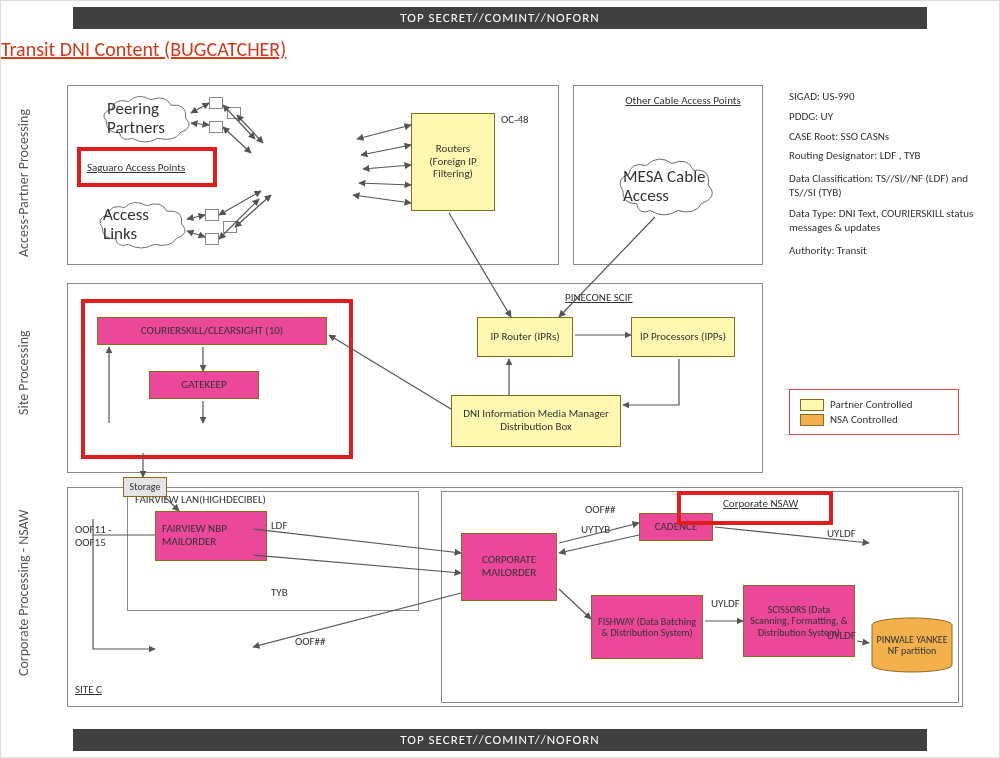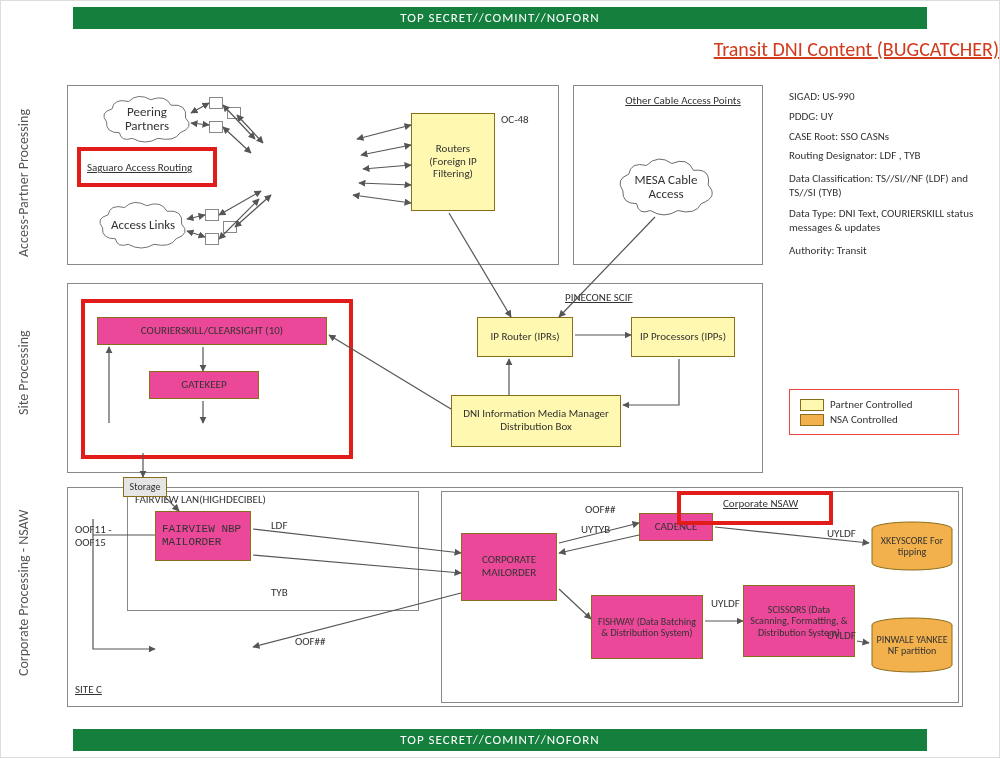--- a/index.html
+++ b/index.html
@@ -4,7 +4,7 @@
 <style>
   * { box-sizing: border-box; margin: 0; padding: 0; }
   body { width: 1000px; height: 758px; font-family: "Calibri", Arial, sans-serif; font-size: 12px; color: #333; background: #fff; position: relative; border: 1px solid #ddd; }
-  .banner { position: absolute; left: 72px; right: 72px; height: 22px; background: #15803d; color: #fff; text-align: center; line-height: 22px; font-size: 13px; letter-spacing: 1px; }
+  .banner { position: absolute; left: 72px; right: 72px; height: 22px; background: #404040; color: #fff; text-align: center; line-height: 22px; font-size: 13px; letter-spacing: 1px; }
   .banner.top { top: 6px; }
   .banner.bottom { bottom: 6px; }
   .title { position: absolute; top: 36px; left: 0; right: 0; text-align: right; font-size: 20px; color: #d13a1a; text-decoration: underline; }

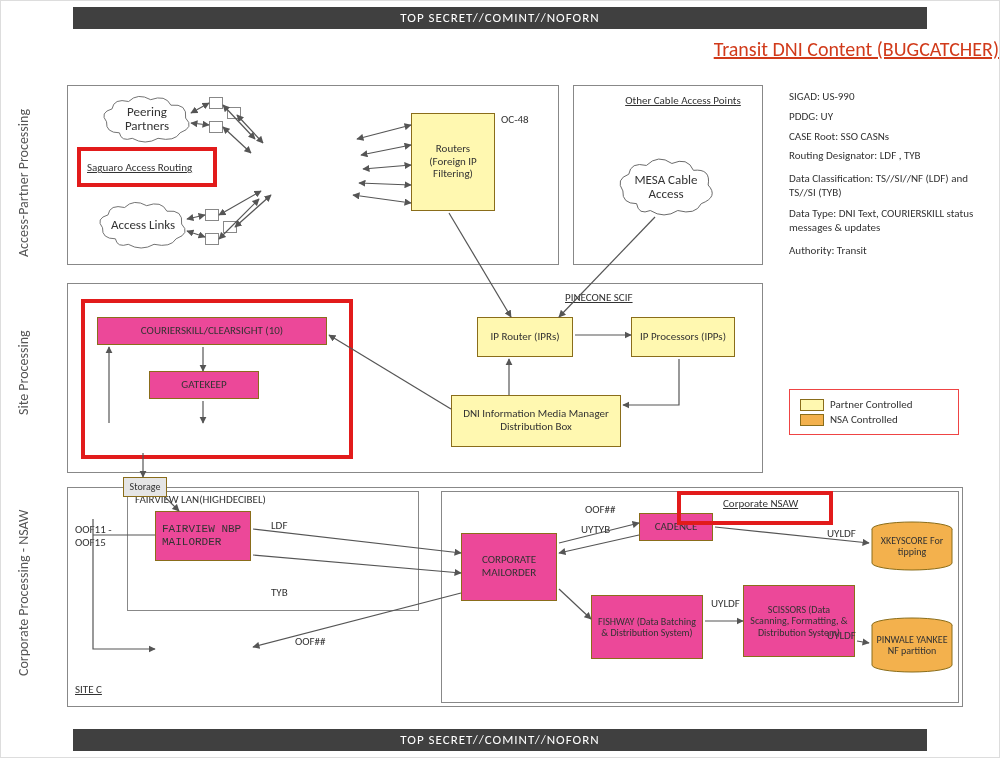--- a/index.html
+++ b/index.html
@@ -7,7 +7,7 @@
   .banner { position: absolute; left: 72px; right: 72px; height: 22px; background: #404040; color: #fff; text-align: center; line-height: 22px; font-size: 13px; letter-spacing: 1px; }
   .banner.top { top: 6px; }
   .banner.bottom { bottom: 6px; }
-  .title { position: absolute; top: 36px; left: 0; right: 0; text-align: right; font-size: 20px; color: #d13a1a; text-decoration: underline; }
+  .title { position: absolute; top: 36px; left: 0; right: 0; text-align: left; font-size: 20px; color: #d13a1a; text-decoration: underline; }
   .diagram { position: absolute; top: 72px; left: 18px; right: 18px; bottom: 36px; }
   .section-label { position: absolute; writing-mode: vertical-rl; transform: rotate(180deg); font-size: 14px; color: #555; text-align: center; }
   .section-box { position: absolute; border: 1px solid #888; background: transparent; }

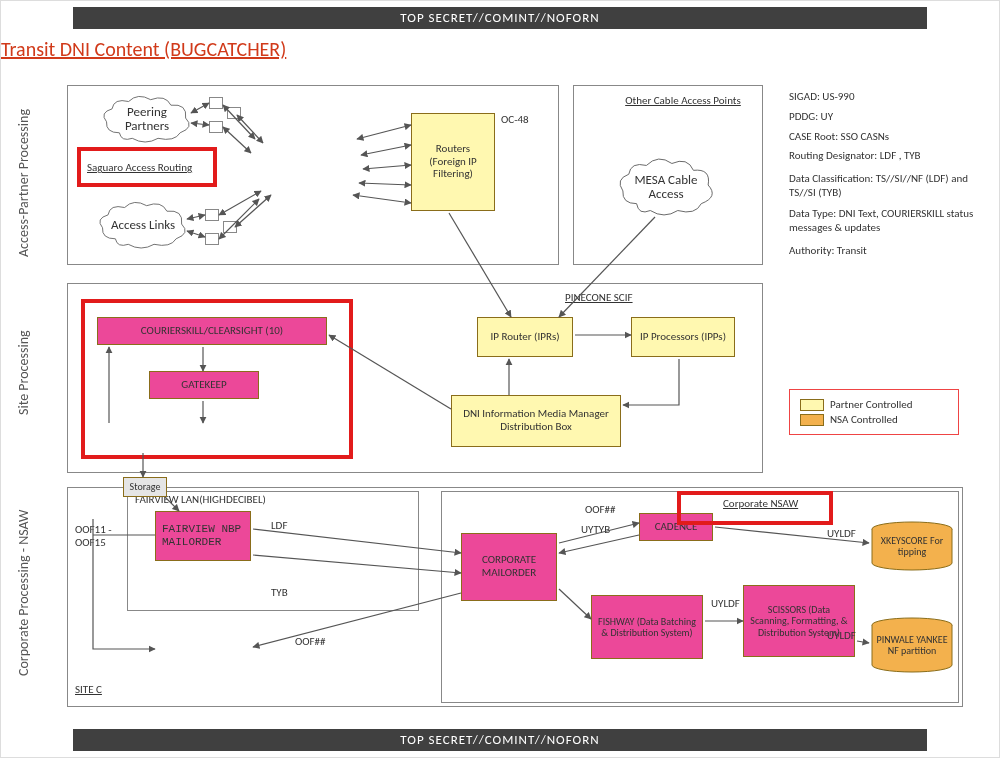--- a/index.html
+++ b/index.html
@@ -15,7 +15,7 @@
   .yellow { background: #fff8b0; }
   .orange { background: #ec4899; }
   .storage { position: absolute; border: 1px solid #8a6d1a; background: #e5e5e5; font-size: 10px; padding: 2px; text-align: center; }
-  .cloud { position: absolute; font-size: 13px; text-align: center; line-height: 1.1; }
+  .cloud { position: absolute; font-size: 17px; line-height: 1.1; }
   .cloud svg { position: absolute; inset: 0; width: 100%; height: 100%; }
   .cloud span { position: relative; z-index: 1; }
   .cloud-inner { position: absolute; inset: 0; display: flex; align-items: center; justify-content: center; padding: 6px; }

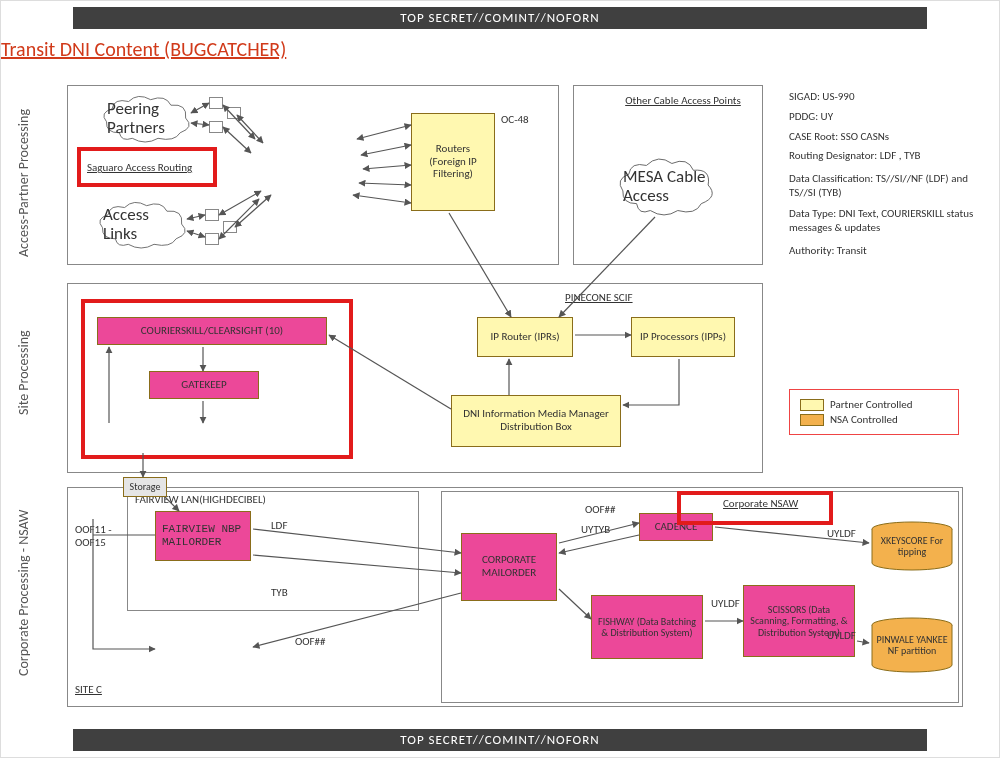--- a/index.html
+++ b/index.html
@@ -66,7 +66,7 @@
         <span>Access Links</span>
       </div>
   </div>
-  <div class="label underline" style="left:68px; top:88px; width:122px;">Saguaro Access Routing</div>
+  <div class="label underline" style="left:68px; top:88px; width:122px;">Saguaro Access Points</div>
 
   <div class="small-sq" style="left:190px; top:24px;"></div>
   <div class="small-sq" style="left:208px; top:34px;"></div>

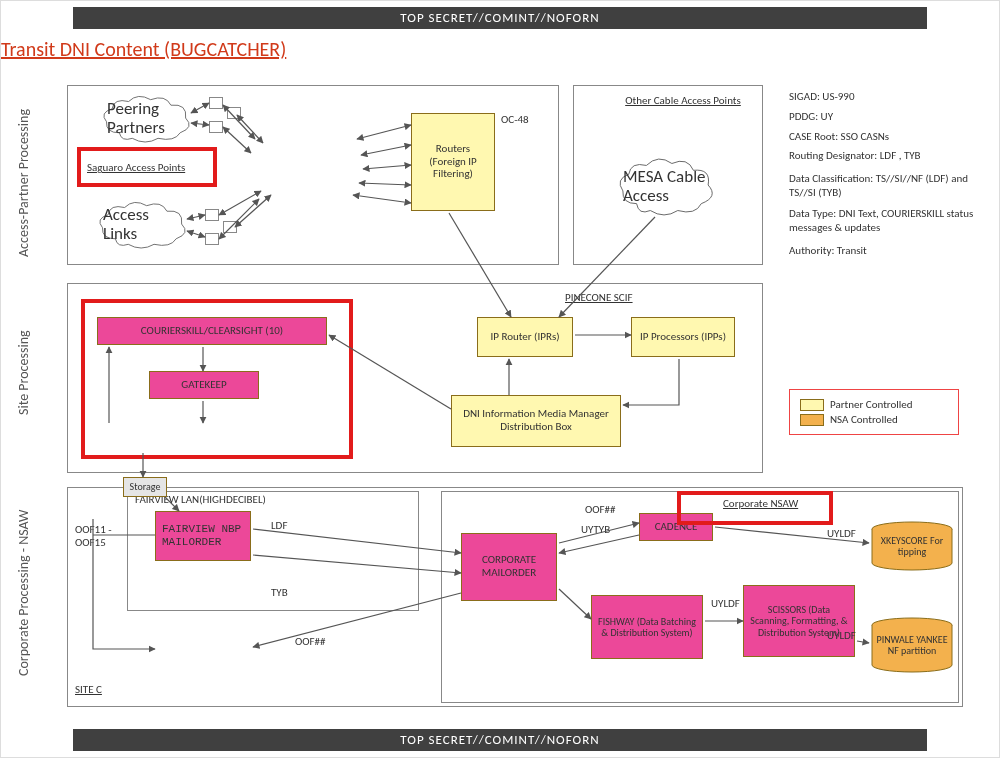--- a/index.html
+++ b/index.html
@@ -108,7 +108,7 @@
   <div class="label" style="left:56px; top:450px; width:48px;">OOF11 -OOF15</div>
   <div class="label underline" style="left:56px; top:610px;">SITE C</div>
 
-  <div class="node orange" style="left:136px; top:438px; width:96px; height:50px; text-align:left; justify-content:flex-start;font-family:Liberation Mono, monospace;">FAIRVIEW NBP MAILORDER</div>
+  <div class="node orange" style="left:136px; top:438px; width:112px; height:50px; text-align:left; justify-content:flex-start;">FAIRVIEW NBP MAILORDER</div>
 
   <div class="node orange" style="left:442px; top:460px; width:96px; height:68px;">CORPORATE MAILORDER</div>
   <div class="node orange" style="left:620px; top:440px; width:74px; height:28px;">CADENCE</div>

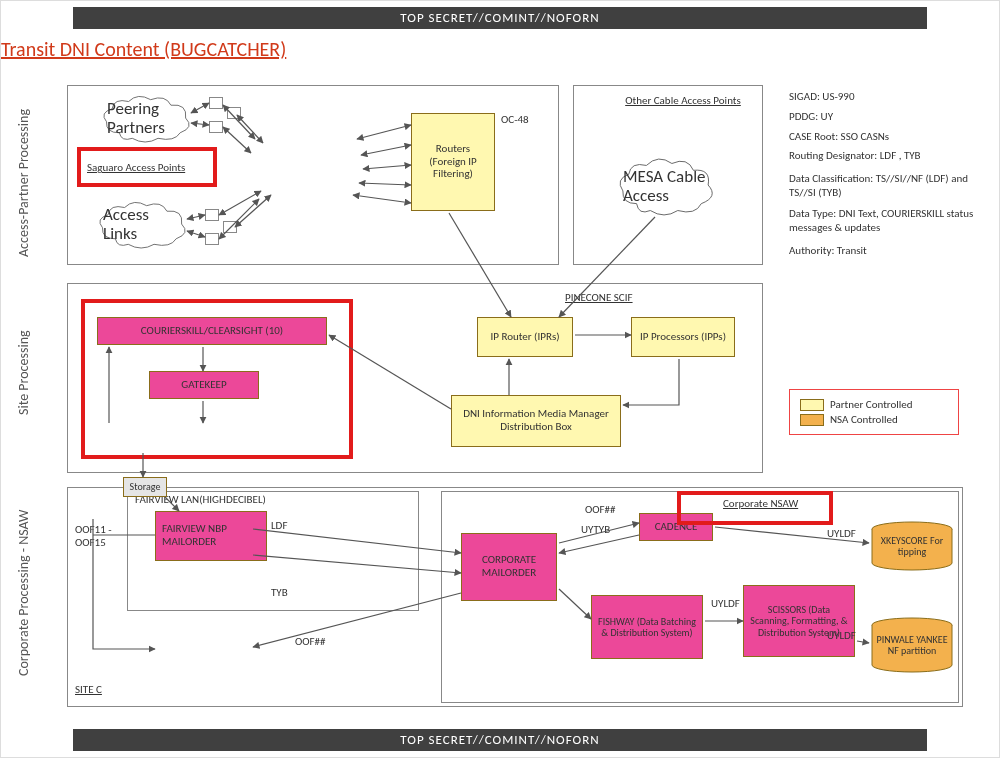--- a/index.html
+++ b/index.html
@@ -115,13 +115,6 @@
   <div class="node orange" style="left:572px; top:522px; width:112px; height:64px; font-size:10px;">FISHWAY (Data Batching &amp; Distribution System)</div>
   <div class="node orange" style="left:724px; top:512px; width:112px; height:72px; font-size:10px;">SCISSORS (Data Scanning, Formatting, &amp; Distribution System)</div>
 
-  <div class="cyl" style="left:850px; top:448px; width:86px; height:50px;">
-    <svg viewBox="0 0 86 50">
-        <ellipse cx="43" cy="8" rx="40" ry="7" fill="#f3b14d" stroke="#8a6d1a"></ellipse>
-        <path d="M3 8 V42 A40 7 0 0 0 83 42 V8" fill="#f3b14d" stroke="#8a6d1a"></path>
-      </svg>
-    <div class="txt">XKEYSCORE For tipping</div>
-  </div>
   <div class="cyl" style="left:850px; top:544px; width:86px; height:56px;">
     <svg viewBox="0 0 86 56">
         <ellipse cx="43" cy="8" rx="40" ry="7" fill="#f3b14d" stroke="#8a6d1a"></ellipse>

